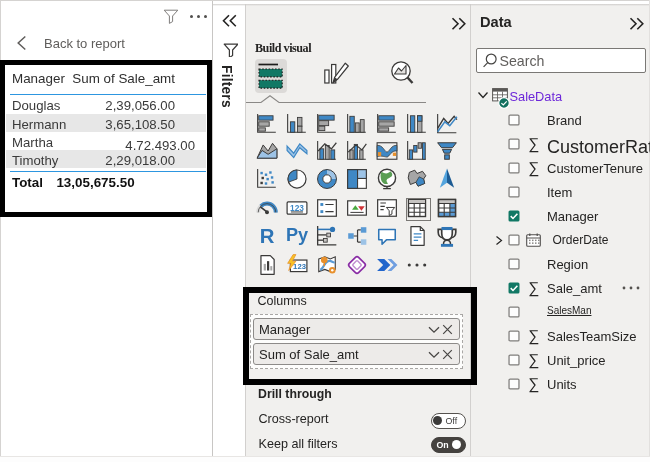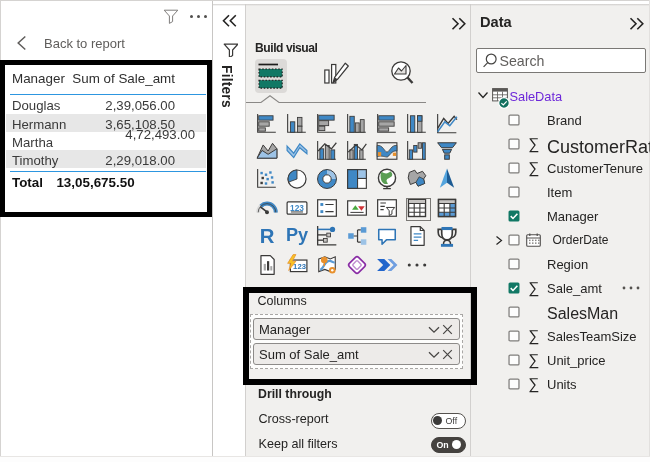--- a/index.html
+++ b/index.html
@@ -51,7 +51,7 @@
     <svg style="position:absolute;left:450.5px;top:17px" width="16" height="15" viewBox="0 0 16 15" fill="none" xmlns="http://www.w3.org/2000/svg">
       <path d="M1.5,1.2 L7,6.7 L1.5,12.2 M8.3,1.2 L13.8,6.7 L8.3,12.2" stroke="#252423" stroke-width="1.6"></path>
     </svg>
-    <div style="position:absolute;left:255px;top:40.9px;font-size:12.1px;color:#252423;font-weight:700;white-space:nowrap;letter-spacing:-0.45px;">Build visual</div>
+    <div style="position:absolute;left:255px;top:40.9px;font-size:12.1px;color:#252423;font-weight:700;white-space:nowrap;letter-spacing:-0.45px;font-family:Liberation Serif, serif;">Build visual</div>
     <div style="position:absolute;left:254.5px;top:58.5px;width:32px;height:34px;background:#dcdad8;border-radius:4px;"></div>
     <svg style="position:absolute;left:257.5px;top:63px" width="26" height="26" viewBox="0 0 26 26" fill="none" xmlns="http://www.w3.org/2000/svg">
       <path d="M0.5,1.5 H20" stroke="#1d1c1b" stroke-width="1.7"></path>

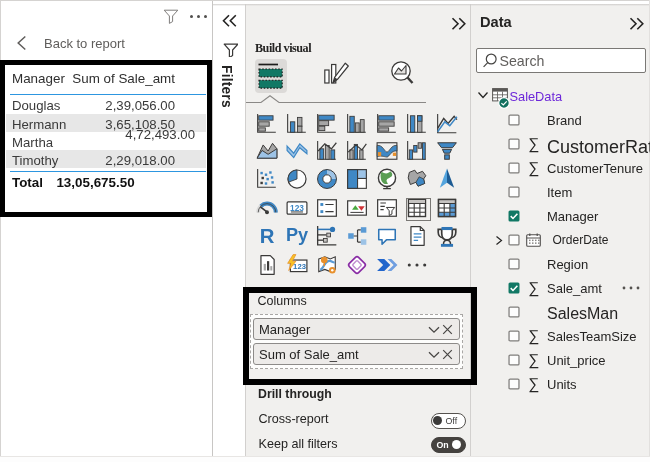--- a/index.html
+++ b/index.html
@@ -34,7 +34,7 @@
     <div style="position:absolute;left:12px;top:116.5px;font-size:13.2px;color:#3a3a3a;font-weight:400;white-space:nowrap;">Hermann</div>
     <div style="position:absolute;left:15px;top:116.5px;width:160px;text-align:right;font-size:13.2px;color:#3a3a3a;font-weight:400;white-space:nowrap;">3,65,108.50</div>
     <div style="position:absolute;left:12px;top:134.70000000000002px;font-size:13.2px;color:#3a3a3a;font-weight:400;white-space:nowrap;">Martha</div>
-    <div style="position:absolute;left:15px;top:127px;width:160px;text-align:right;font-size:13.2px;color:#3a3a3a;font-weight:400;white-space:nowrap;padding-left:20px;">4,72,493.00</div>
+    <div style="position:absolute;left:15px;top:138px;width:160px;text-align:right;font-size:13.2px;color:#3a3a3a;font-weight:400;white-space:nowrap;padding-left:20px;">4,72,493.00</div>
     <div style="position:absolute;left:5.5px;top:150.1px;width:200px;height:18.2px;background:#e7e7e7"></div>
     <div style="position:absolute;left:12px;top:152.9px;font-size:13.2px;color:#3a3a3a;font-weight:400;white-space:nowrap;">Timothy</div>
     <div style="position:absolute;left:15px;top:152.9px;width:160px;text-align:right;font-size:13.2px;color:#3a3a3a;font-weight:400;white-space:nowrap;">2,29,018.00</div>

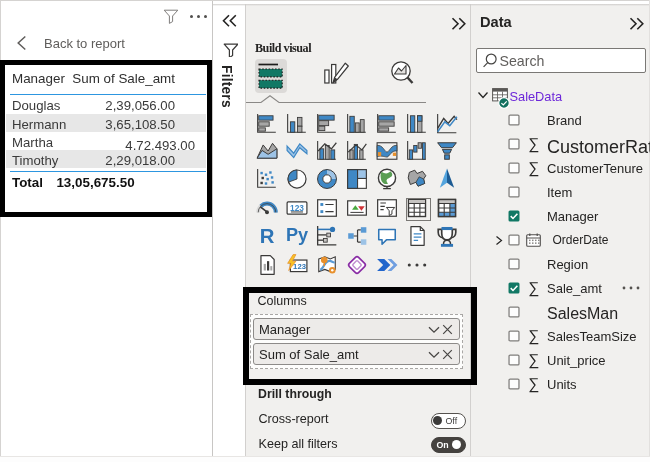--- a/index.html
+++ b/index.html
@@ -416,7 +416,7 @@
     <svg style="position:absolute;left:507.5px;top:306.3px" width="12" height="12" viewBox="0 0 11.5 11.5" fill="none" xmlns="http://www.w3.org/2000/svg">
       <rect x="1" y="1" width="9.5" height="9.5" rx="1" fill="#fdfdfd" stroke="#7f7d7b" stroke-width="1.2"></rect>
     </svg>
-    <div style="position:absolute;left:547px;top:304.7px;font-size:16px;color:#252423;font-weight:400;white-space:nowrap;">SalesMan</div>
+    <div style="position:absolute;left:547px;top:304.7px;font-size:10px;color:#252423;font-weight:400;white-space:nowrap;text-decoration:underline;">SalesMan</div>
     <svg style="position:absolute;left:507.5px;top:330.3px" width="12" height="12" viewBox="0 0 11.5 11.5" fill="none" xmlns="http://www.w3.org/2000/svg">
       <rect x="1" y="1" width="9.5" height="9.5" rx="1" fill="#fdfdfd" stroke="#7f7d7b" stroke-width="1.2"></rect>
     </svg>

